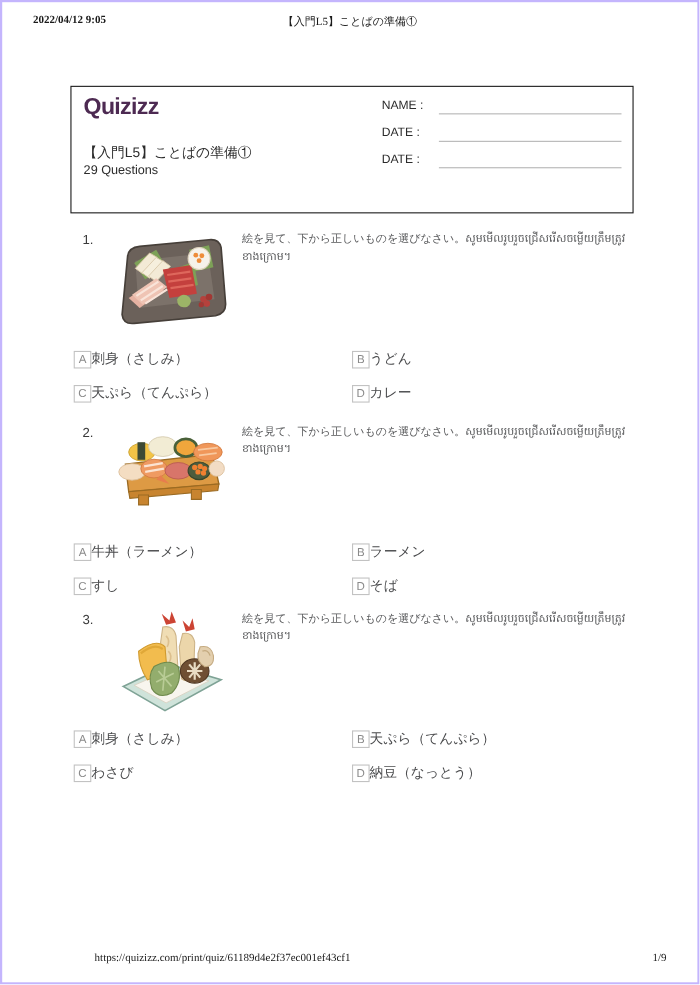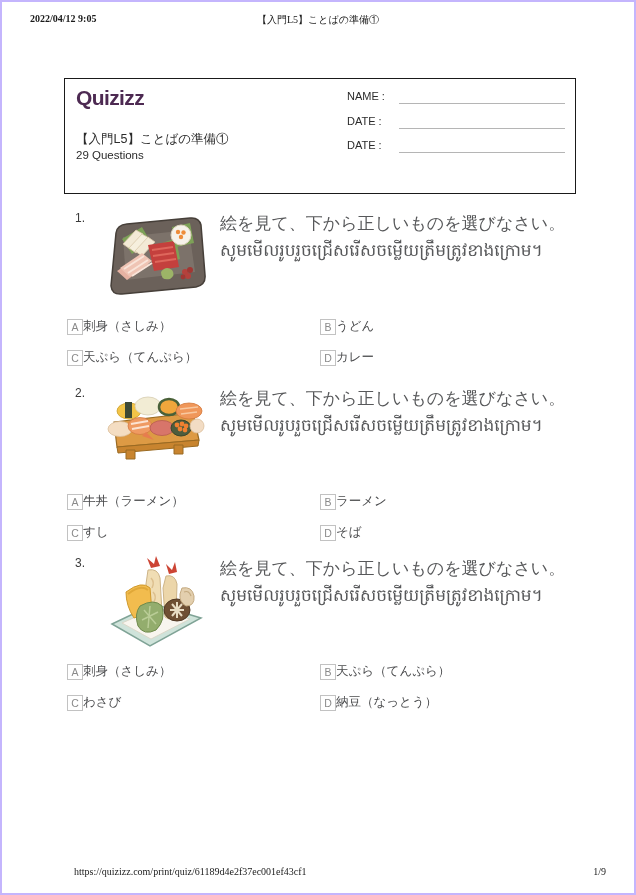--- a/index.html
+++ b/index.html
@@ -44,7 +44,7 @@
   .q-num { width:35px; padding-left:8px; font-size:12px; color:#3a3a3a; flex:0 0 auto; padding-top:2px; }
   .q-img { width:107px; flex:0 0 auto; margin-right:11px; }
   .q-img svg { display:block; }
-  .q-text { flex:1; font-size:17px; line-height:1.6; color:#57585a; padding-top:1px; }
+  .q-text { flex:1; font-size:10px; line-height:1.6; color:#57585a; padding-top:1px; }
   .options { position:absolute; left:0; top:109px; width:505px; }
   .opt-grid { display:grid; grid-template-columns:253px 1fr; row-gap:14px; }
   .option { display:flex; align-items:center; }

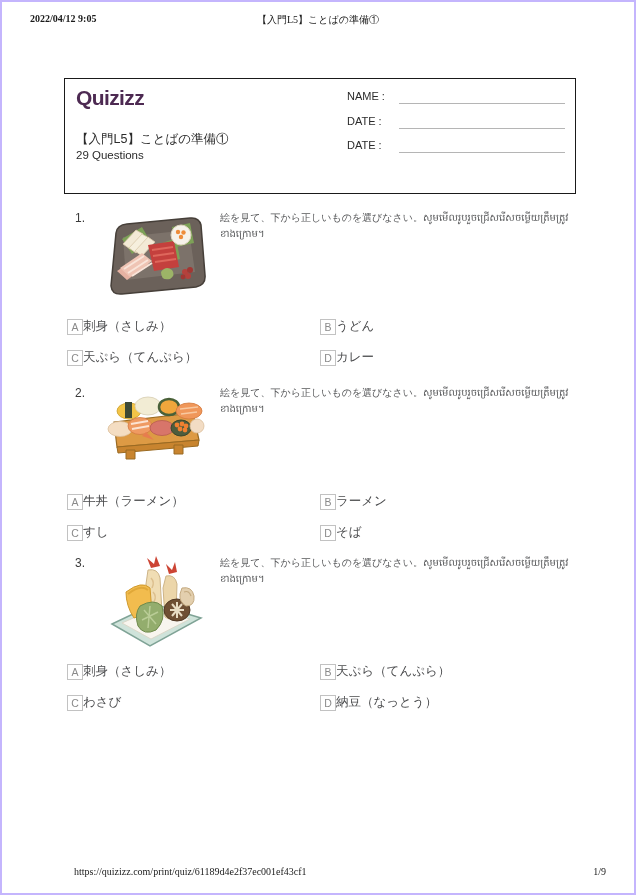--- a/index.html
+++ b/index.html
@@ -18,7 +18,7 @@
   .print-header .ph-date { position:absolute; left:0; top:0; font-weight:bold; }
   .print-header .ph-title { position:absolute; left:0; right:0; text-align:center; top:0; }
   .print-footer { bottom:16px; }
-  .print-footer .pf-url { position:absolute; left:0; bottom:0;padding-left:44px; }
+  .print-footer .pf-url { position:absolute; left:12px; bottom:0;padding-left:44px; }
   .print-footer .pf-page { position:absolute; right:0; bottom:0; }
 
   

